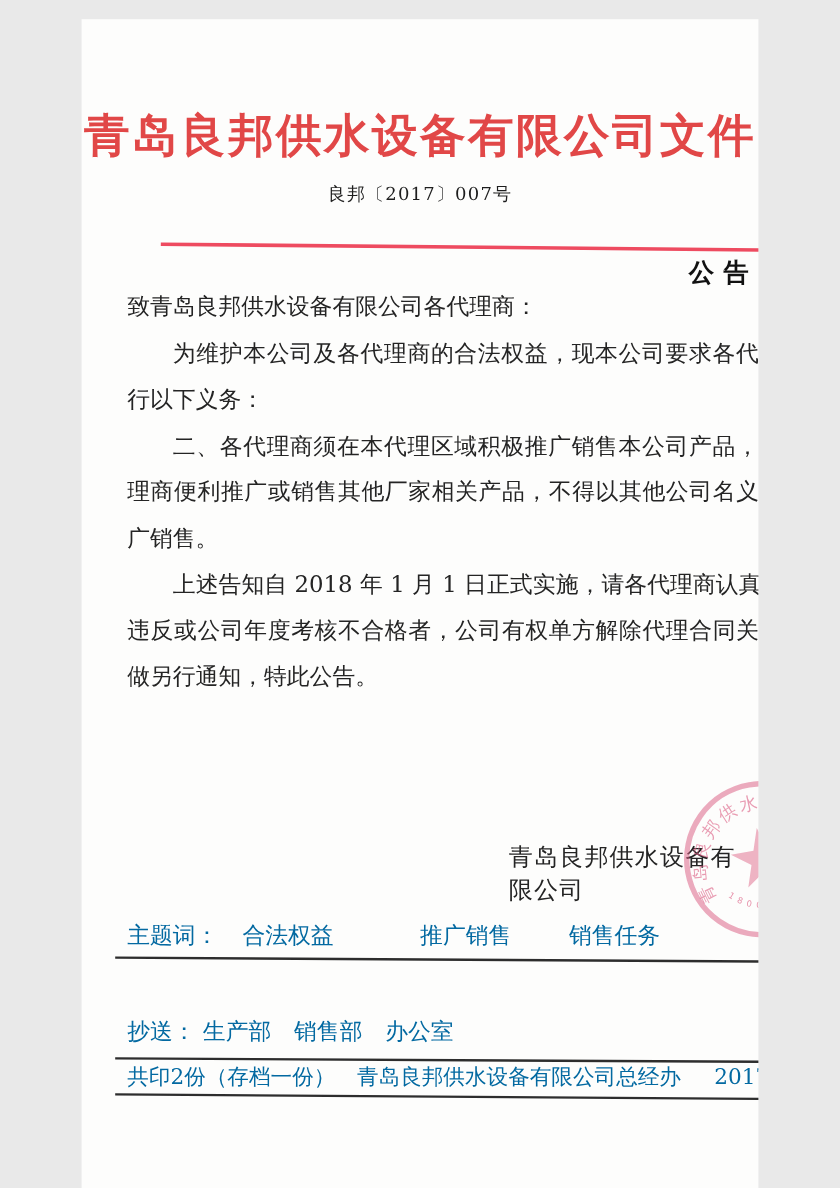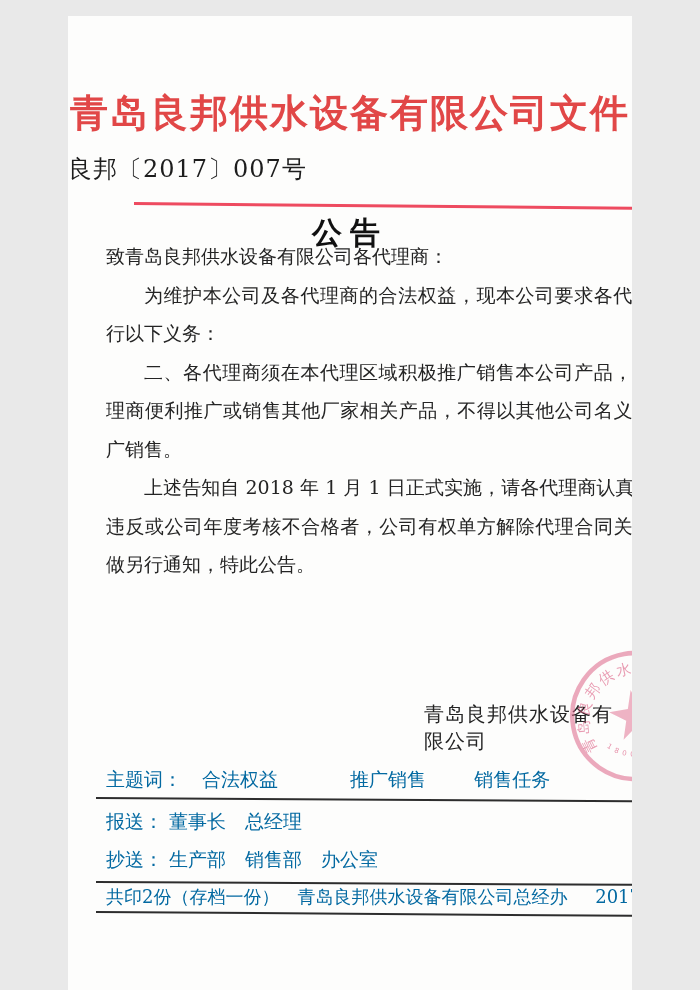--- a/index.html
+++ b/index.html
@@ -21,8 +21,8 @@
   }
   .doc-number{
     position:absolute;top:137px;left:0;right:0;
-    text-align:left;
-    font-size:24px;letter-spacing:1px;color:#1d1d1d;
+    text-align:center;
+    font-size:15px;letter-spacing:1px;color:#1d1d1d;
   }
   .red-rule{
     position:absolute;top:186px;left:66px;width:564px;height:3px;

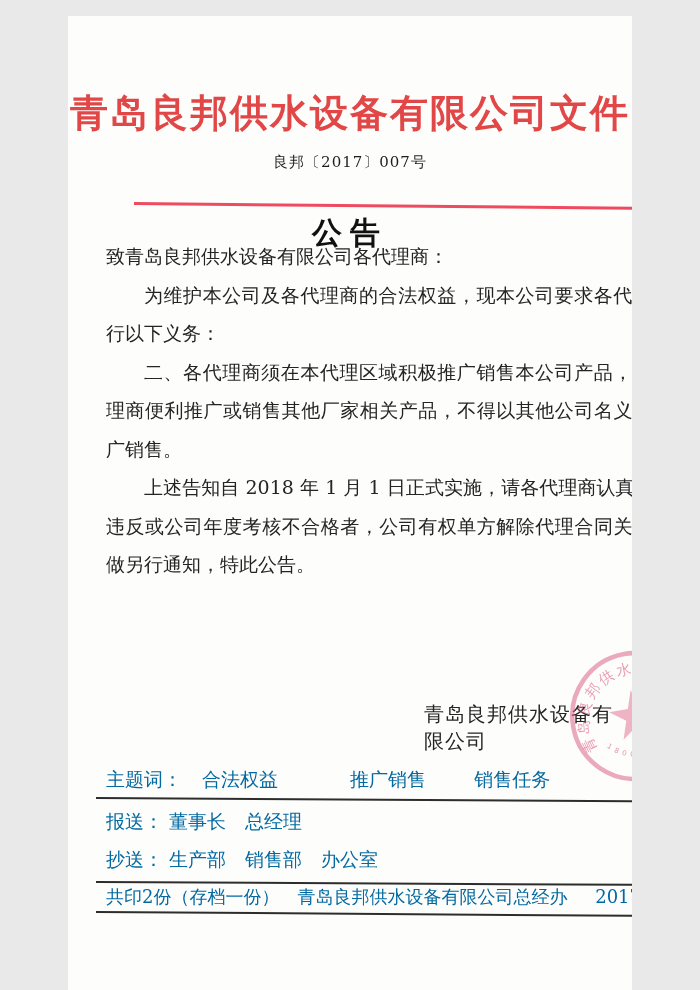--- a/index.html
+++ b/index.html
@@ -31,8 +31,8 @@
   }
   .doc-title{
     position:absolute;top:197px;left:0;right:0;
-    text-align:center;
-    font-size:30px;font-weight:700;letter-spacing:8px;color:#111;
+    text-align:right;
+    font-size:21px;font-weight:700;letter-spacing:8px;color:#111;
   }
   
   .body-text{

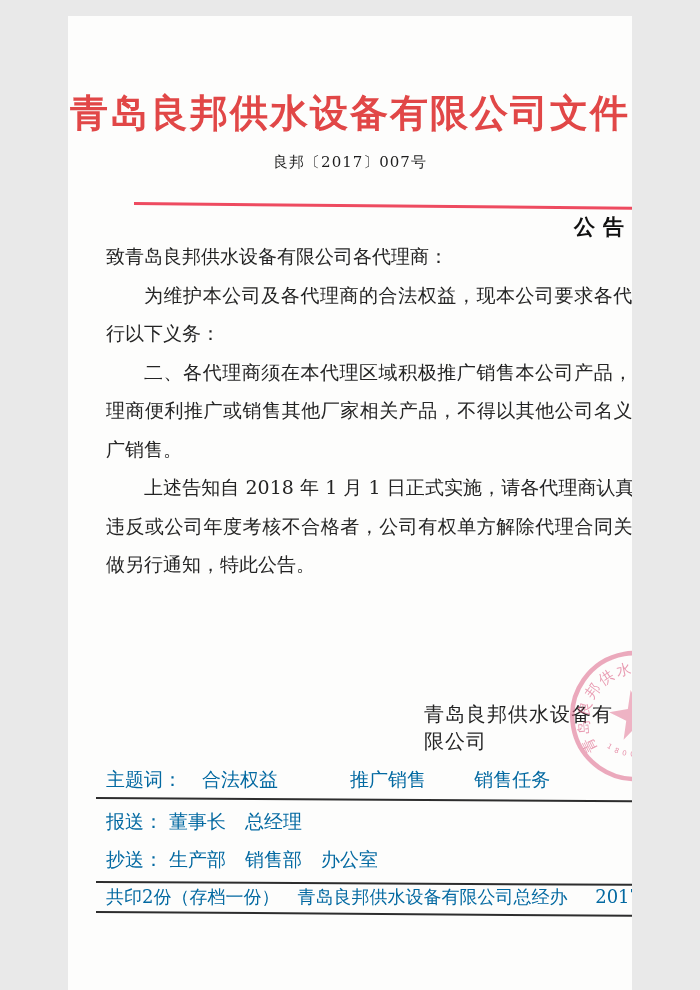--- a/index.html
+++ b/index.html
@@ -122,10 +122,6 @@
   </div>
   <div class="hline subject-line"></div>
 
-  <div class="footer-row submit-row">
-    <span>报送：</span>
-    <span>董事长　总经理</span>
-  </div>
 
   <div class="footer-row copy-row">
     <span>抄送：</span>

